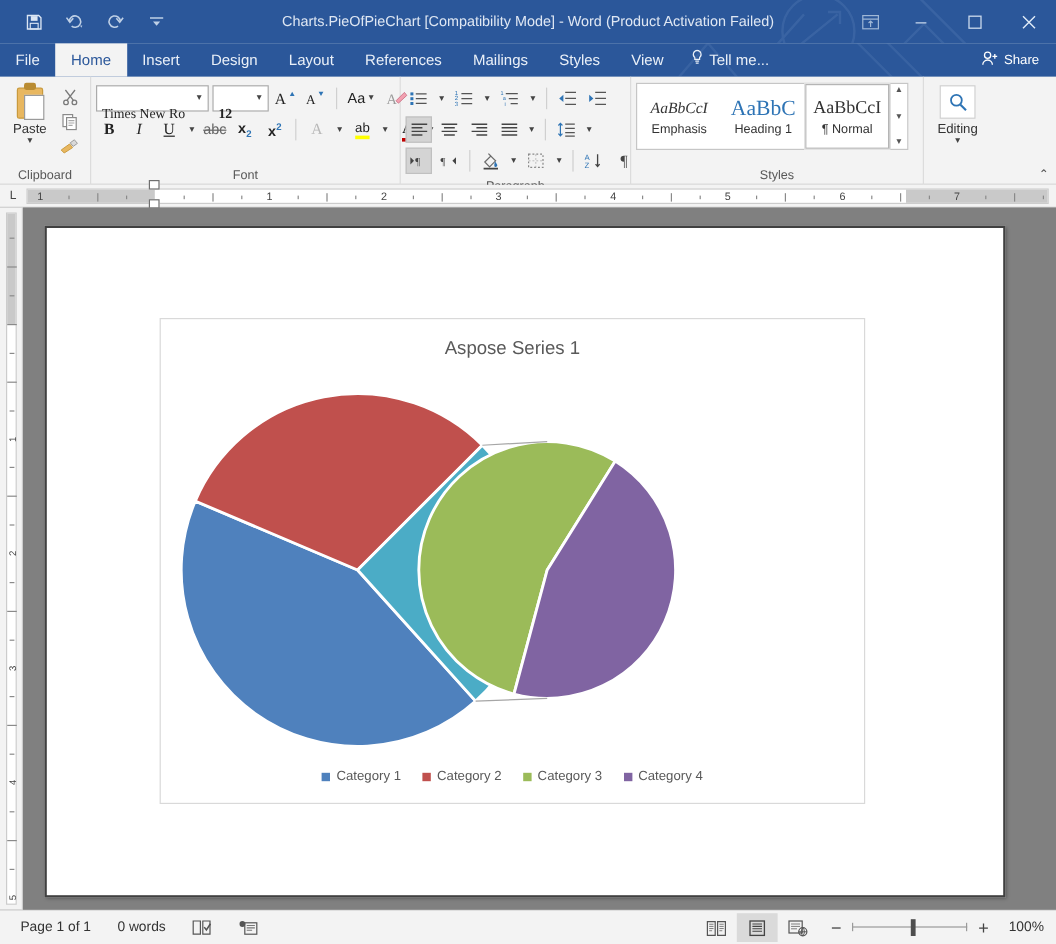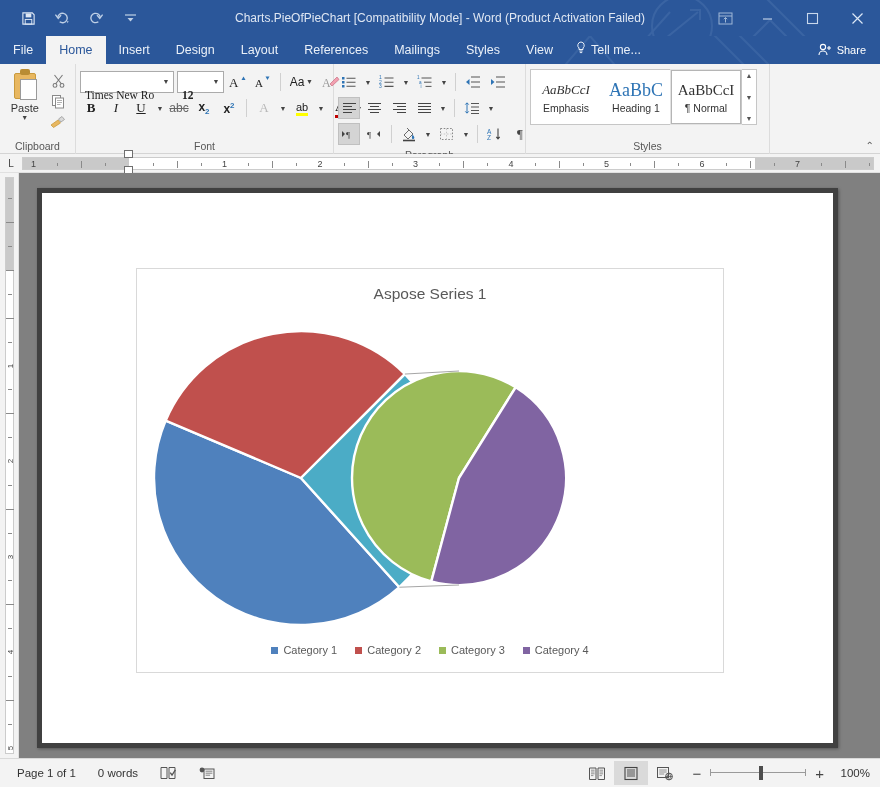--- a/index.html
+++ b/index.html
@@ -697,6 +697,18 @@
   </div>
 
   <div class="group g-editing">
+    <div class="group-body">
+      <div class="editing-btn">
+        <div class="editing-icon">
+          <svg width="17" height="17" viewBox="0 0 17 17">
+              <circle cx="7" cy="6.5" r="4.5" fill="none" stroke="#2E74B5" stroke-width="1.5"></circle>
+              <path d="M10.4 10.2 L15 14.8" stroke="#2E74B5" stroke-width="1.8"></path>
+            </svg>
+        </div>
+        <div class="editing-label">Editing</div>
+        <div class="mini-arrow">▼</div>
+      </div>
+    </div>
     <div class="group-label">&nbsp;</div>
   </div>
 

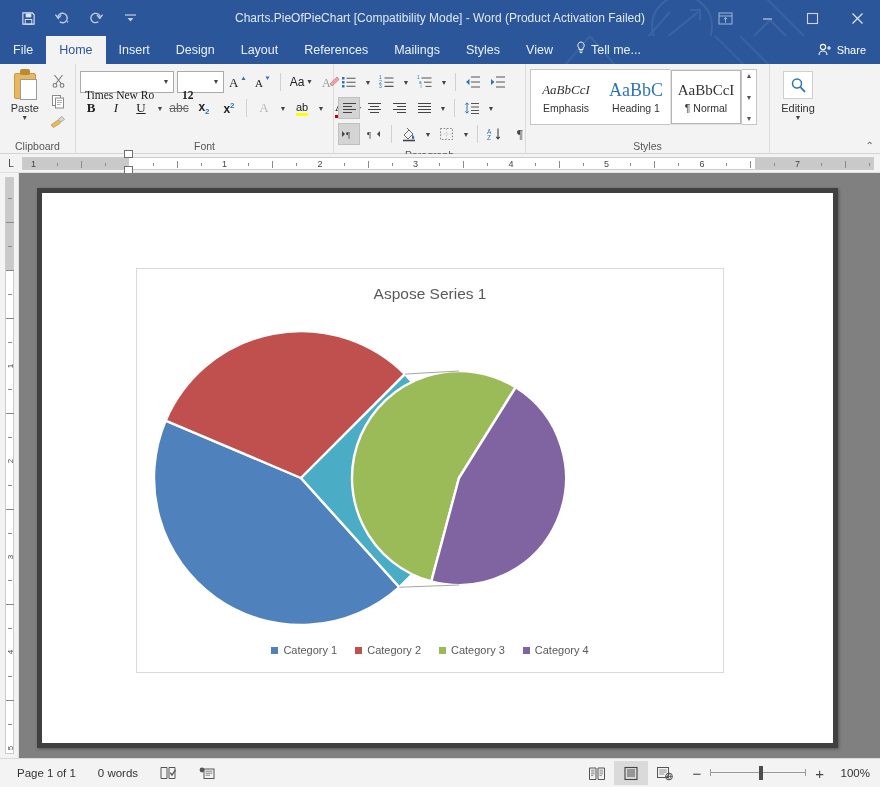--- a/index.html
+++ b/index.html
@@ -252,7 +252,7 @@
     left: 18px; top: 15px;
     width: 801px; height: 560px;
     background: #fff;
-    border: 5px solid #404040;
+    border: 2px solid #404040;
     box-shadow: 1px 1px 3px rgba(0,0,0,.35);
   }
 

